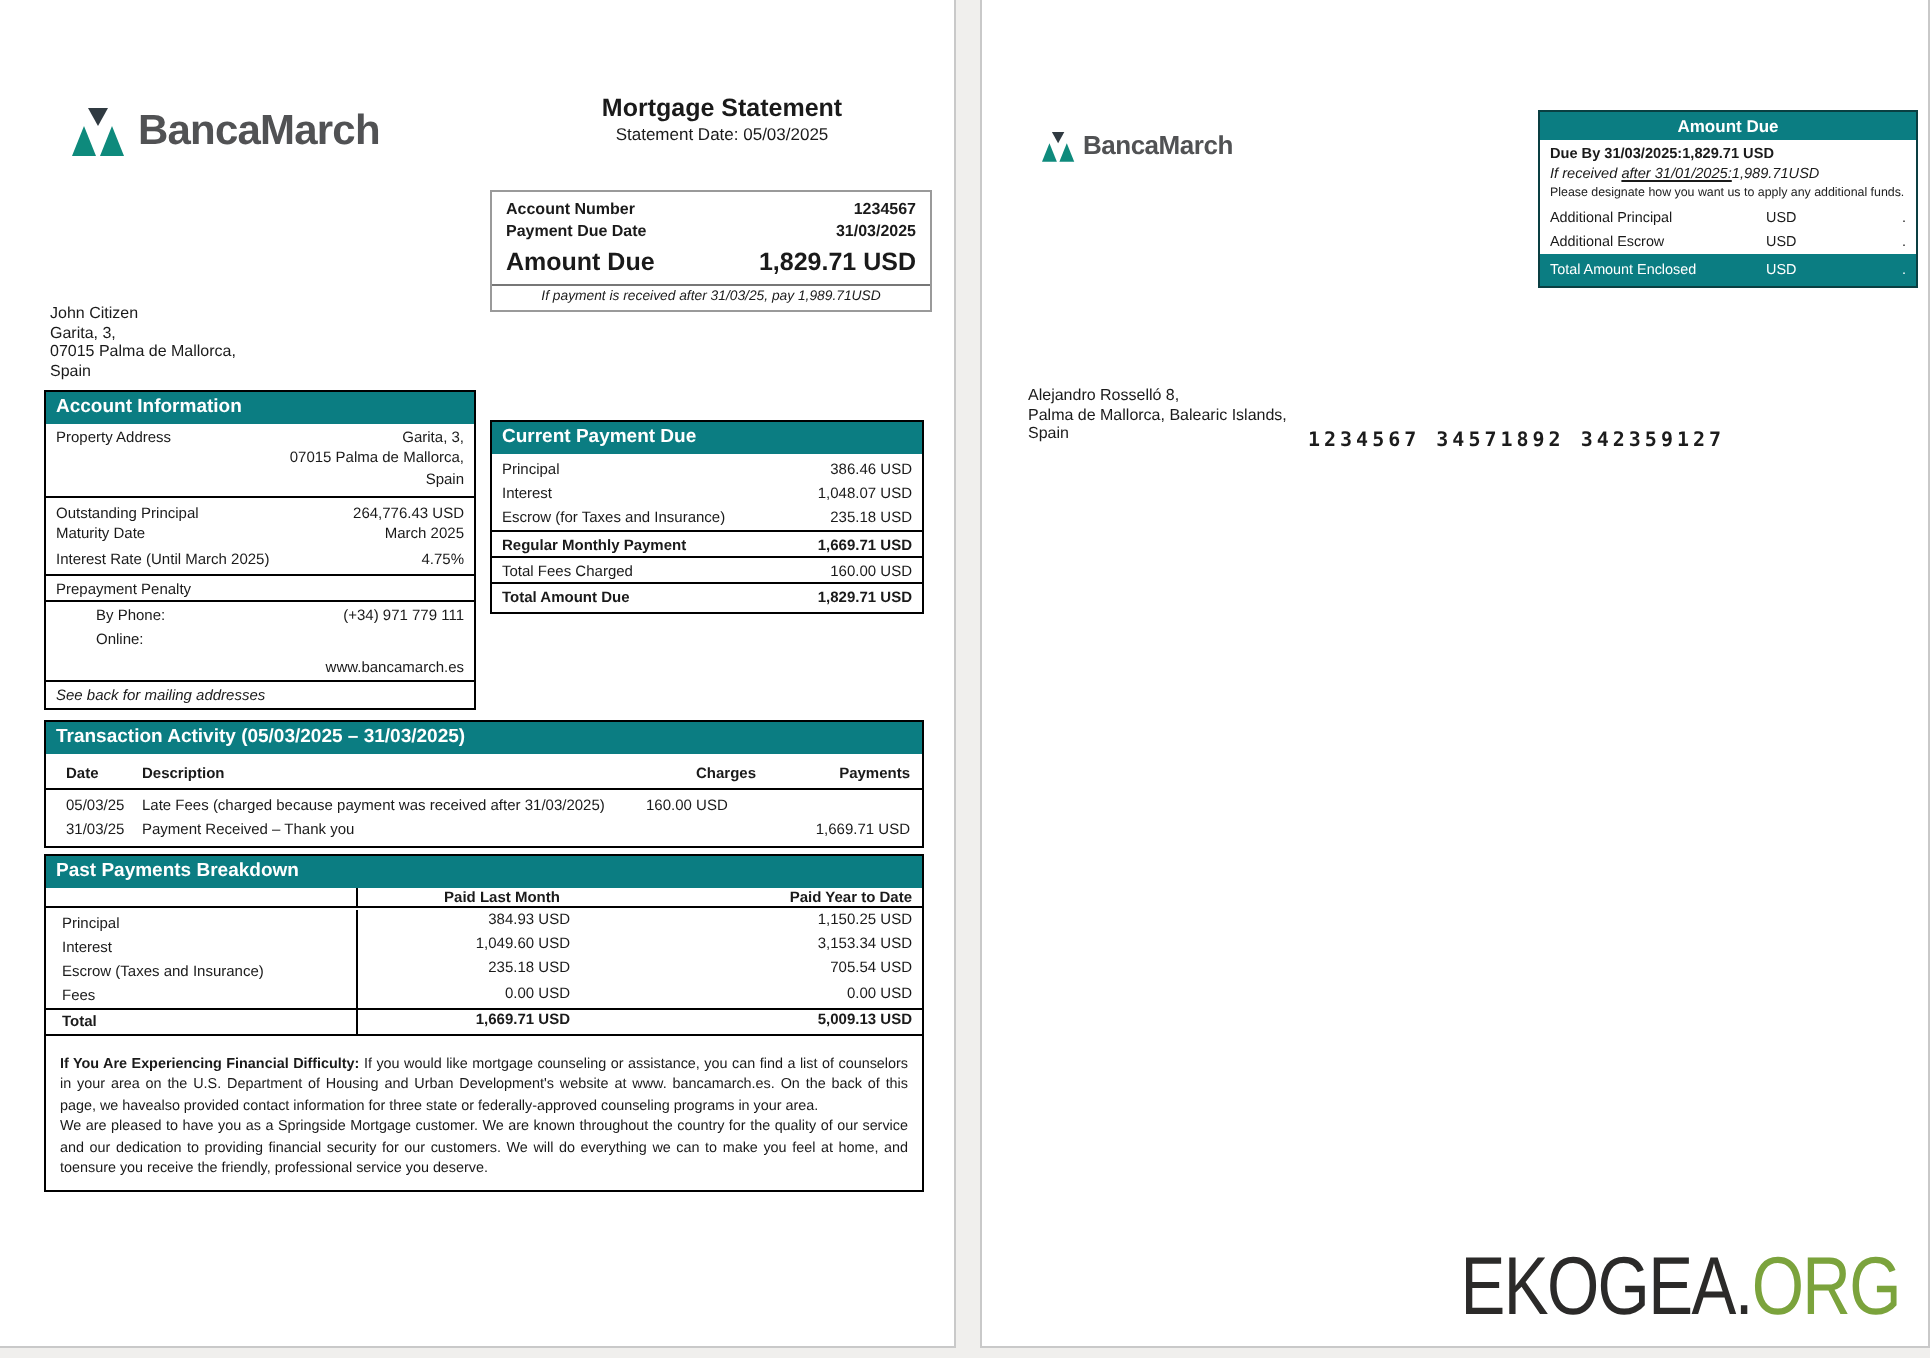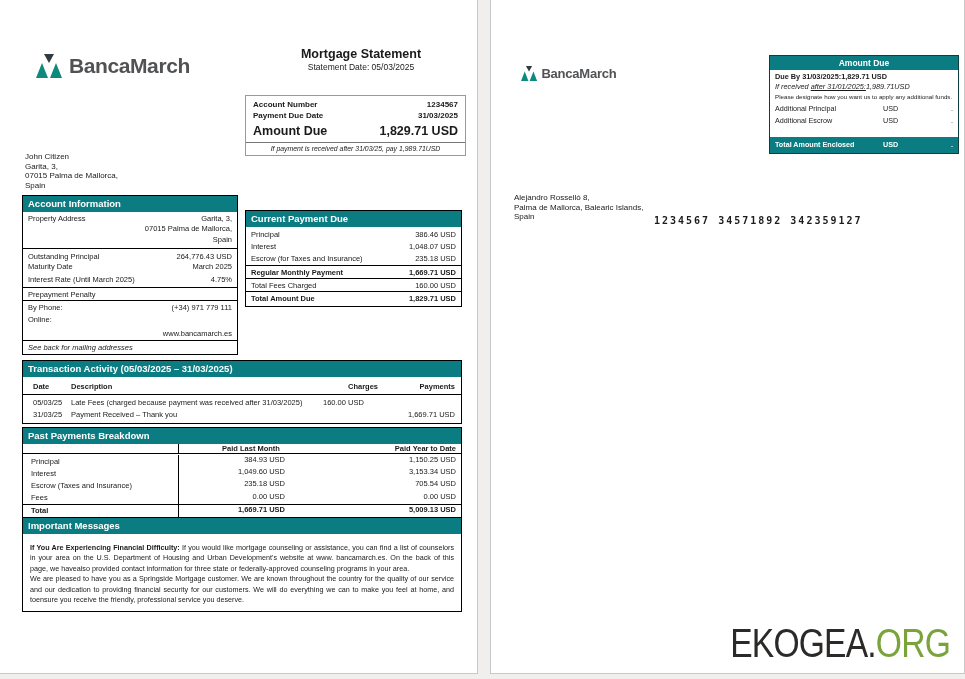--- a/index.html
+++ b/index.html
@@ -107,7 +107,7 @@
   .ad3 { display:flex; padding:2.5px 5px 0; font-size:7.2px; }
   .ad3 .a-lbl { flex:1; } .ad3 .a-cur { width:48px; flex:0 0 auto; }
   .ad3 .a-val { width:22px; flex:0 0 auto; text-align:right; }
-  .ad-total { background:#0b7d82; color:#fff; font-weight:bold; margin-top:12px;
+  .ad-total { background:#0b7d82; color:#fff; font-weight:normal; margin-top:2px;
     padding:3px 5px 4px;align-items:flex-end; }
 
   #micr { position:absolute; left:163px; top:215px;

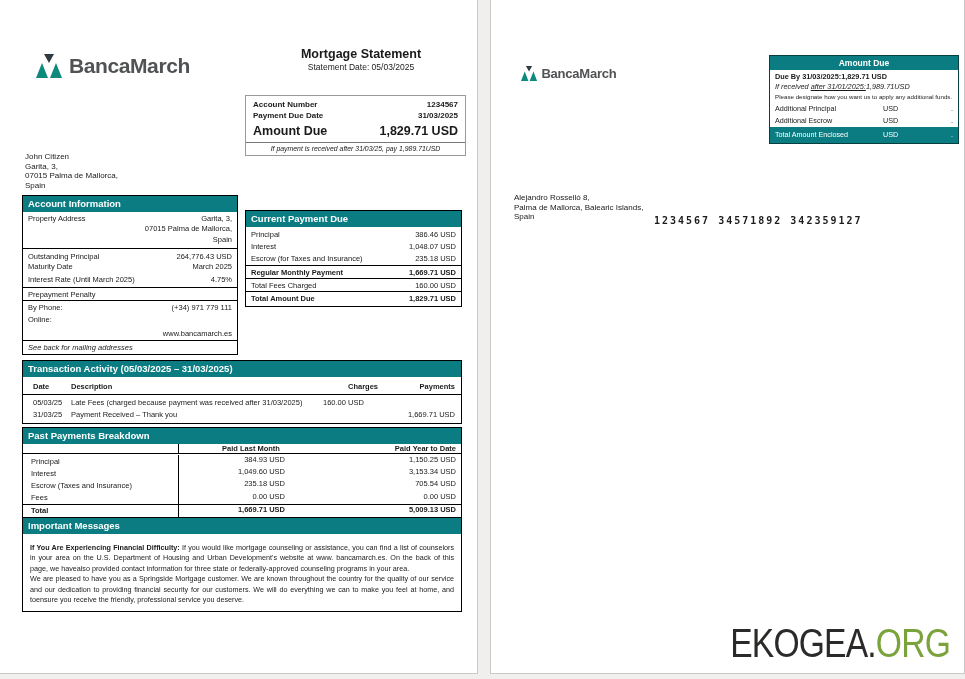--- a/index.html
+++ b/index.html
@@ -60,7 +60,7 @@
   .prepay-row { display:flex; justify-content:space-between; padding:1px 5px 4px; }
 
   #contact-us { left:22px; top:300px; width:216px; }
-  #contact-us .kvline { padding:1.5px 5px; }
+  #contact-us .kvline { padding:1.5px 5px;margin-left:20px; }
   #contact-us .web { justify-content:flex-end; padding-top:4px; padding-bottom:2px; }
   #contact-us .foot { border-top:1px solid #000; font-style:italic; padding:1.5px 5px 2px; }
 

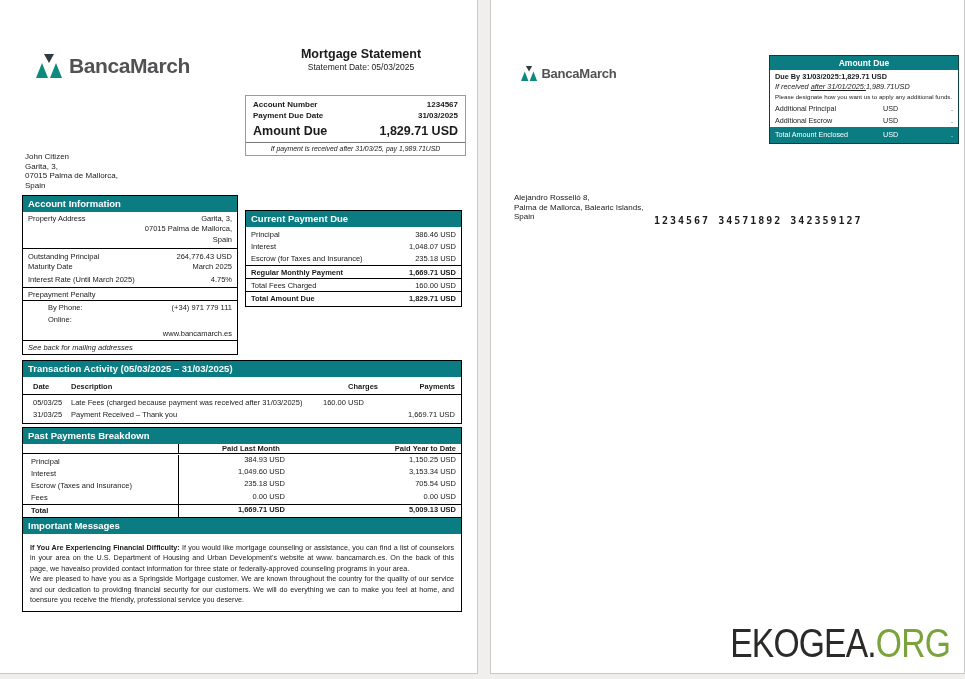--- a/index.html
+++ b/index.html
@@ -289,7 +289,6 @@
   </div>
 
   <div class="secbox" id="impmsg">
-    <div class="sechead">Important Messages</div>
     <div class="body">
       <p><b>If You Are Experiencing Financial Difficulty:</b><span> If you would like mortgage counseling or assistance, you can find a list of counselors in your area on the U.S. Department of Housing and Urban Development's website at  www. bancamarch.es. On the back of this page, we havealso provided contact information for three state or federally-approved counseling programs in your area.</span></p>
       <p>We are pleased to have you as a Springside Mortgage customer. We are known throughout the country for the quality of our service and our dedication to providing financial security for our customers. We will do everything we can to make you feel at home, and toensure you receive the friendly, professional service you deserve.</p>

